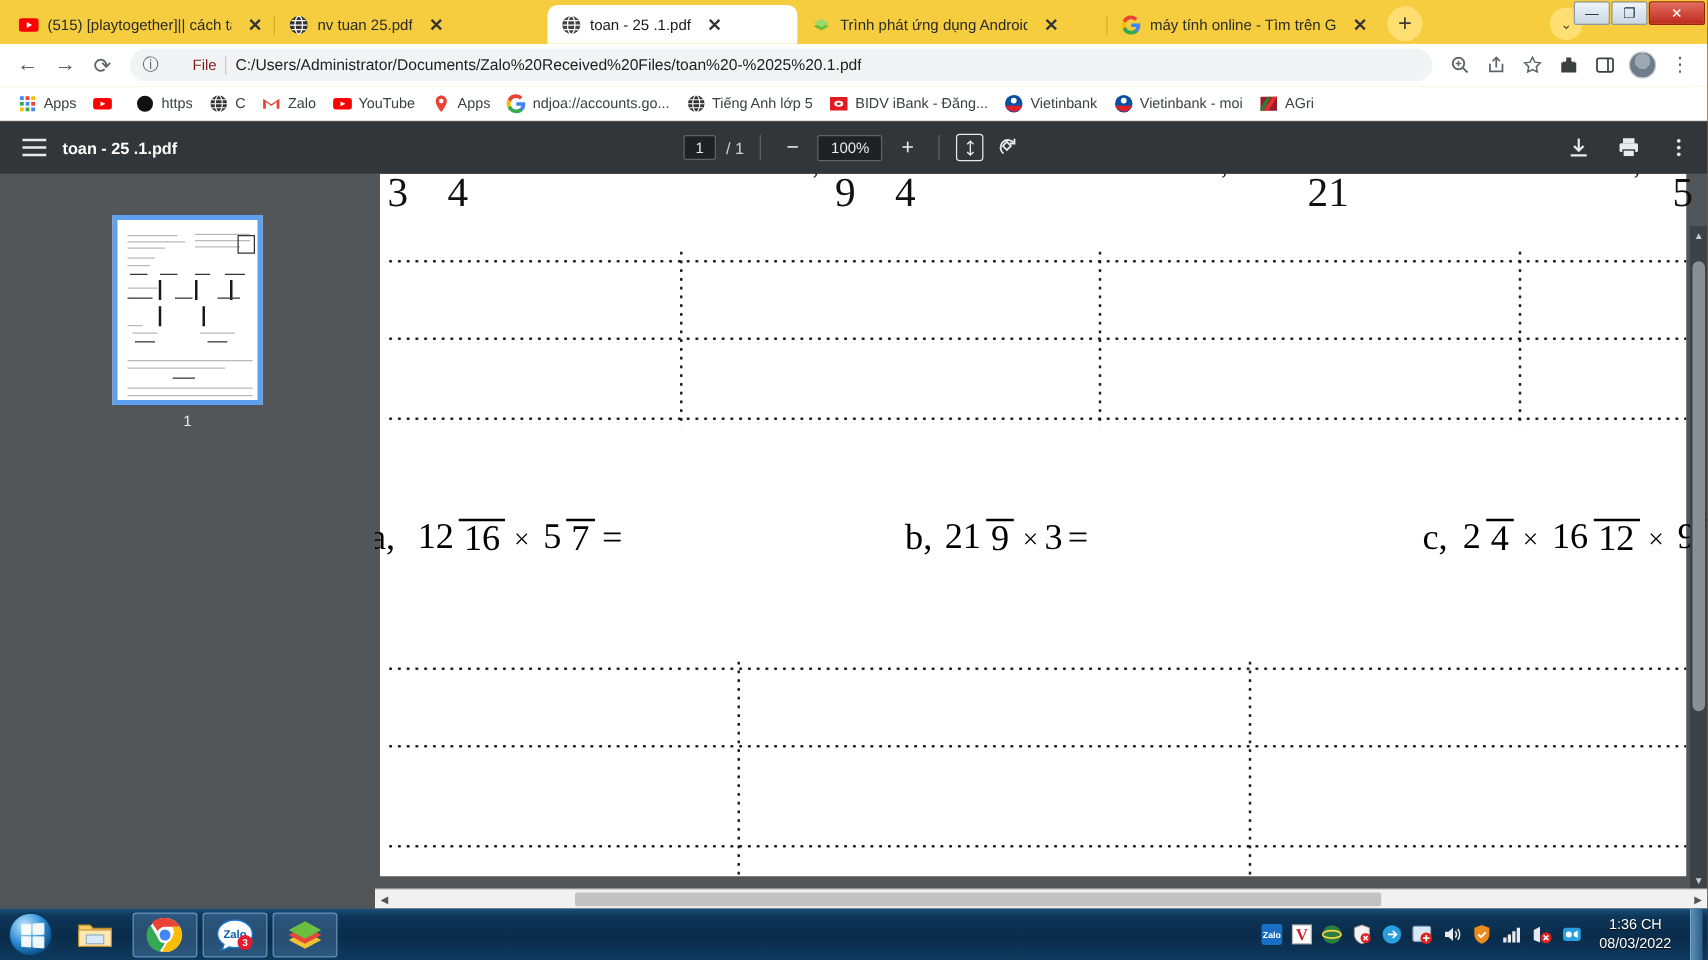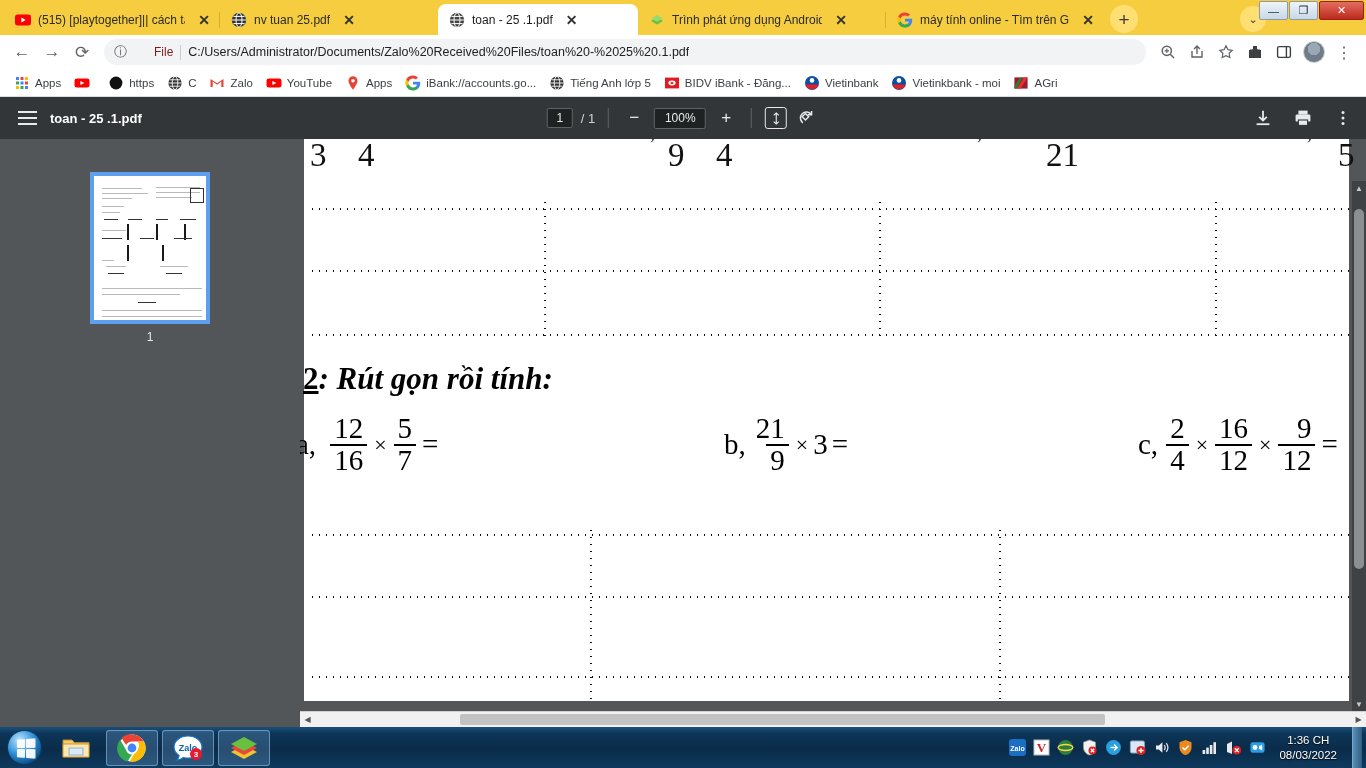--- a/index.html
+++ b/index.html
@@ -445,7 +445,7 @@
             <path d="M8 3.4c1.1 0 2.1.4 2.9 1.2l2.1-2.1A7.2 7.2 0 008 .5 7.5 7.5 0 001.2 4.4l2.5 2c.6-1.9 2.3-3 4.3-3z" fill="#EA4335"></path>
           </svg>
       </span>
-      <span>iBank://accounts.go...</span>
+      <span>ndjoa://accounts.go...</span>
     </div>
 
     <div class="bm">

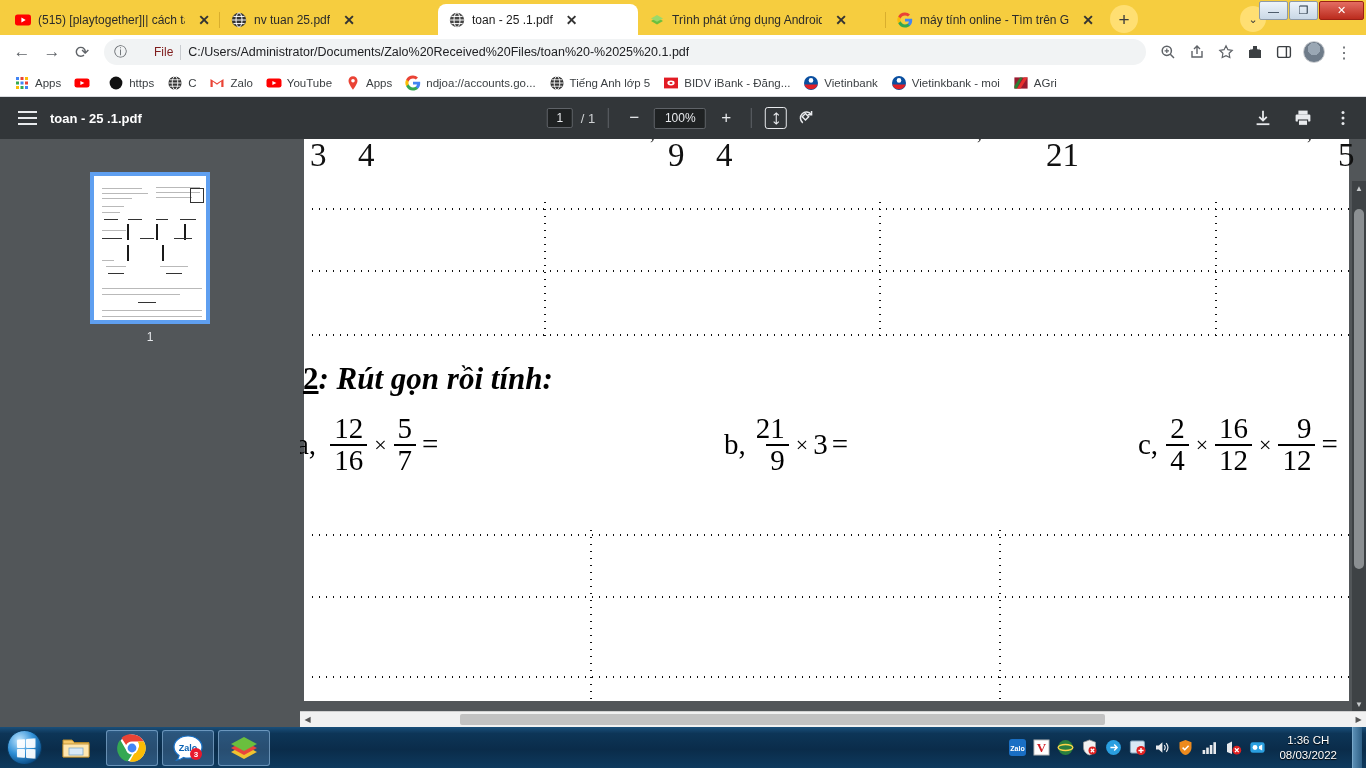--- a/index.html
+++ b/index.html
@@ -489,7 +489,7 @@
             <circle cx="8" cy="5.4" r="2.3" fill="#fff"></circle>
           </svg>
       </span>
-      <span>Vietinkbank - moi</span>
+      <span>Vietinbank - moi</span>
     </div>
 
     <div class="bm">

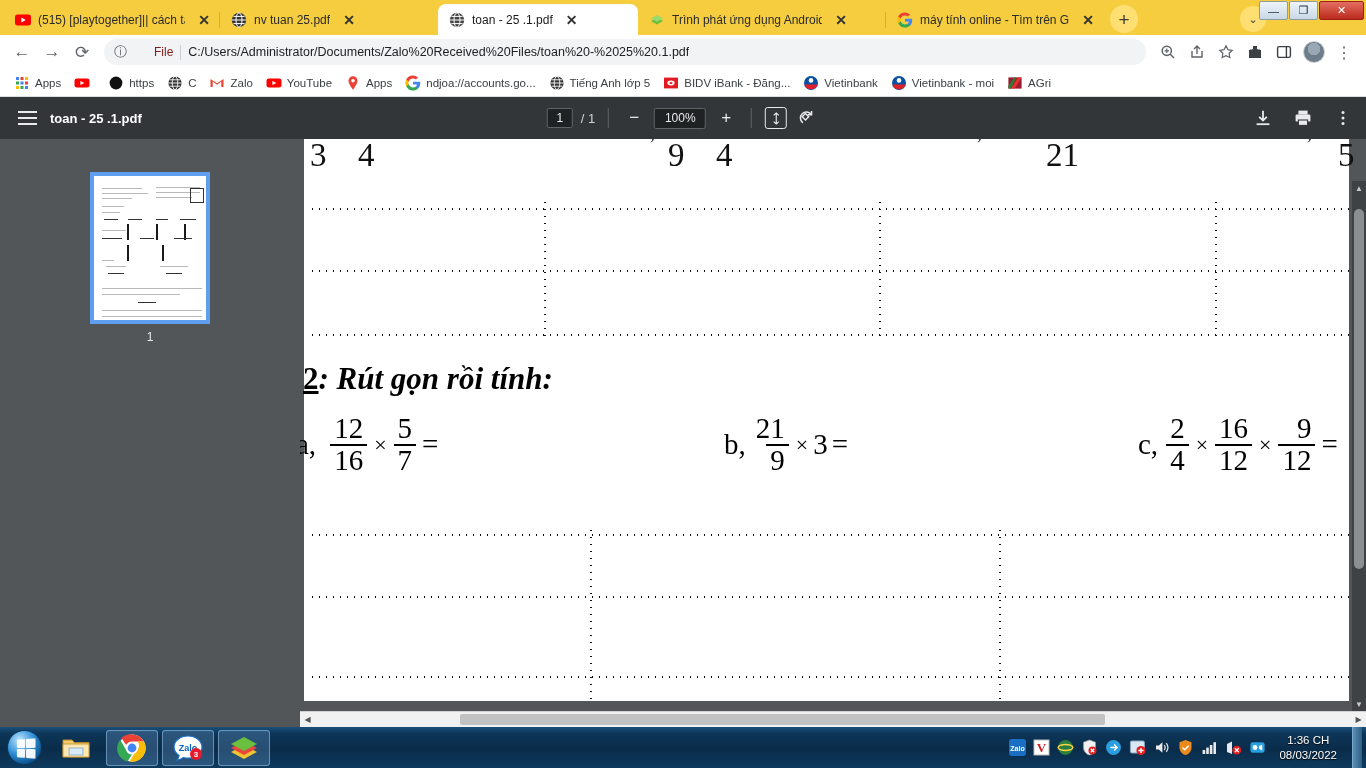--- a/index.html
+++ b/index.html
@@ -622,9 +622,6 @@
           <div class="dotcol" style="left:575px;top:60px;height:142px;"></div>
           <div class="dotcol" style="left:911px;top:60px;height:142px;"></div>
 
-          <div class="heading" style="left:-1px;top:222px;">
-            <span class="num">2</span><span>: Rút gọn rồi tính:</span>
-          </div>
 
           <div class="expr" style="left:-8px;top:275px;">
             <span>a,</span>

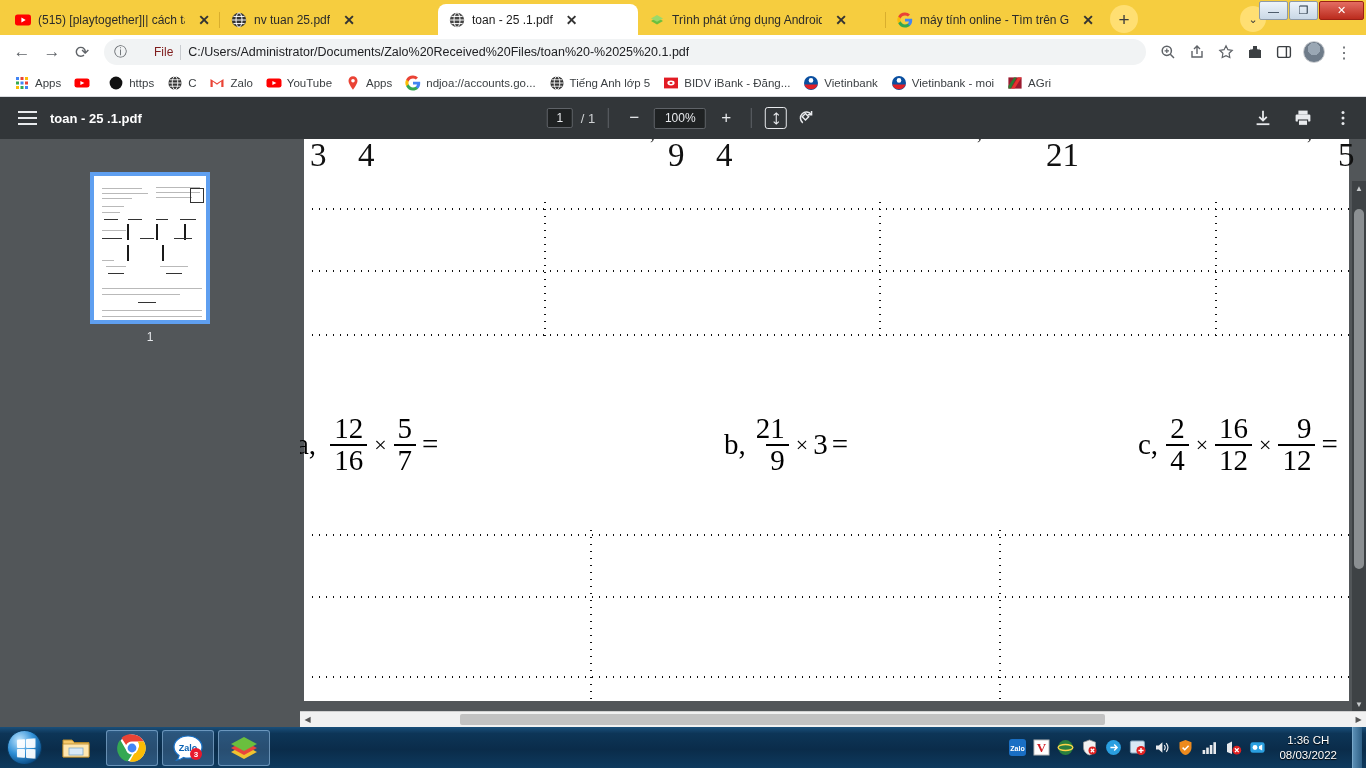--- a/index.html
+++ b/index.html
@@ -179,7 +179,7 @@
     position: absolute; font-family: "Liberation Serif", serif; font-size: 29px;
     color: #000; display: flex; align-items: center; white-space: nowrap;
   }
-  .frac { display: inline-flex; flex-direction: column; align-items: flex-end;
+  .frac { display: inline-flex; align-items: flex-start;
     vertical-align: middle; margin: 0 2px; line-height: 1.02; }
   .frac .nu { padding: 0 4px; }
   .frac .de { padding: 0 4px; border-top: 2px solid #000; }

